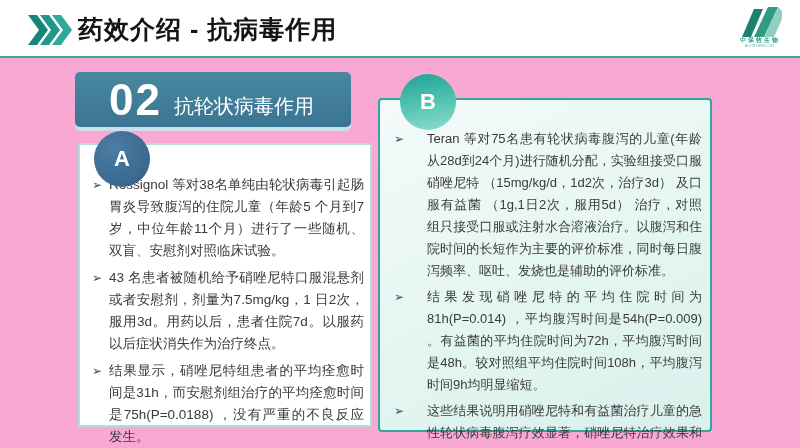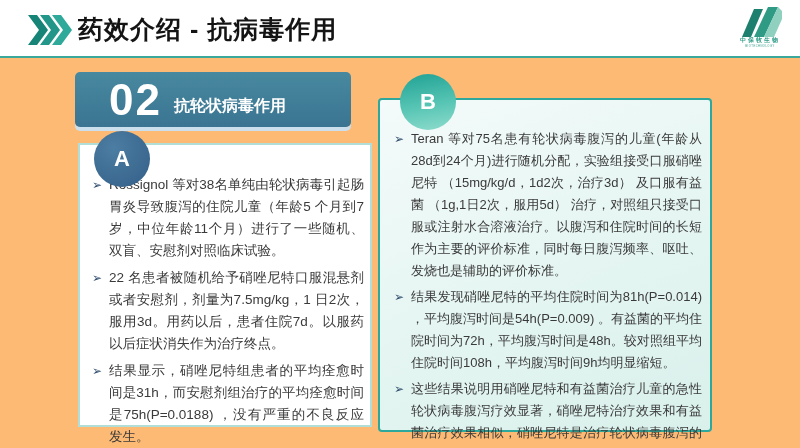--- a/index.html
+++ b/index.html
@@ -5,7 +5,7 @@
   * { margin:0; padding:0; box-sizing:border-box; }
   html,body { background:#ffffff; }
   body { font-family:"Liberation Sans","DejaVu Sans",sans-serif; }
-  .slide { position:relative; width:800px; height:448px; background:#fdba74; overflow:hidden; }
+  .slide { position:relative; width:800px; height:448px; background:#f9a8d4; overflow:hidden; }
 
   
   .header { position:absolute; left:0; top:0; width:800px; height:56px; background:#ffffff; }

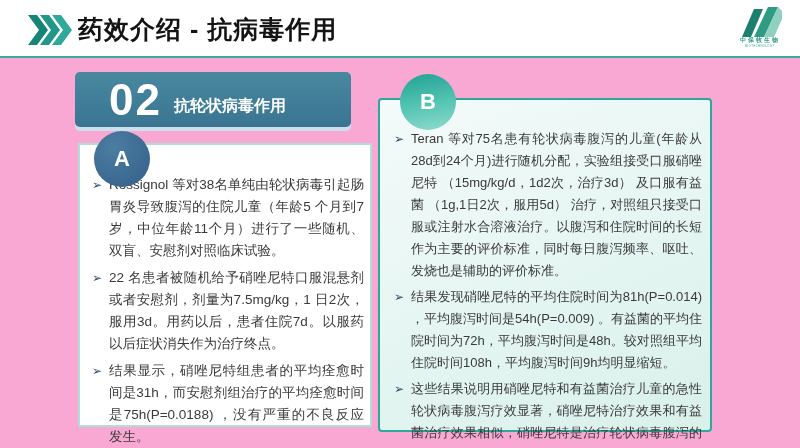--- a/index.html
+++ b/index.html
@@ -23,7 +23,7 @@
             background:linear-gradient(180deg,#48899f,#3a7492); border-radius:5px;
             box-shadow:0 4px 0 0 #ccdfec; display:flex; align-items:center; }
   .banner-number { font-size:44px; font-weight:700; color:#ffffff; margin-left:34px; line-height:1; letter-spacing:2px; }
-  .banner-title { font-size:16px; font-weight:700; color:#ffffff; margin-left:12px; margin-top:14px; white-space:nowrap; }
+  .banner-title { font-size:20px; font-weight:400; color:#ffffff; margin-left:12px; margin-top:14px; white-space:nowrap; }
 
   
   .panel-left { position:absolute; left:78px; top:143px; width:294px; height:284px;

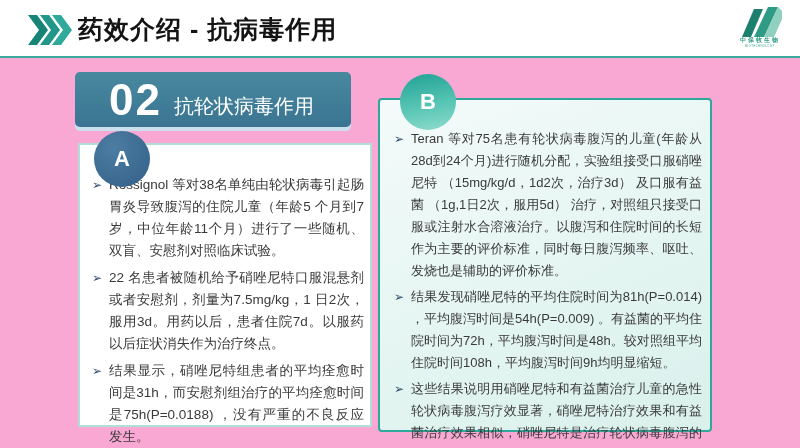--- a/index.html
+++ b/index.html
@@ -46,7 +46,7 @@
   .marker { flex:0 0 17px; color:#2f4d6e; font-size:12px; line-height:22px; }
   .btext { flex:1; color:#3a3a3a; text-align:justify; }
   .panel-body-left .btext { font-size:13.5px; line-height:22px; }
-  .panel-body-right .btext { font-size:13px; line-height:22px; }
+  .panel-body-right .btext { font-size:13px; line-height:22px;margin-left:16px; }
   .panel-body-right .bullet { margin-bottom:4px; }
 </style>
 </head>

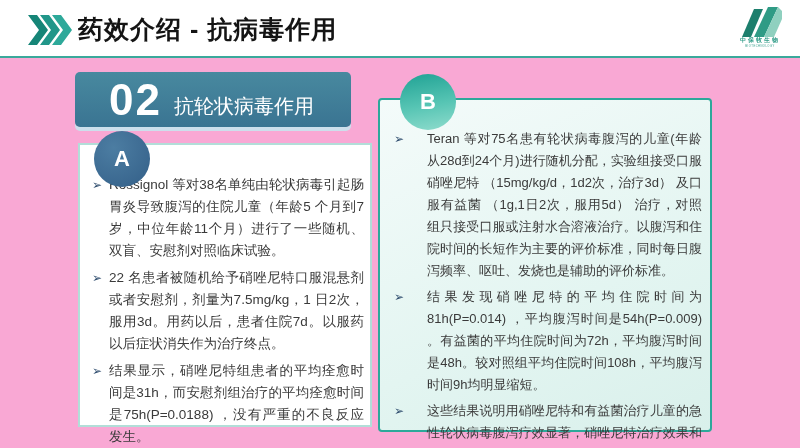--- a/index.html
+++ b/index.html
@@ -92,7 +92,7 @@
       </li>
       <li class="bullet">
         <span class="marker">➢</span>
-        <span class="btext">22 名患者被随机给予硝唑尼特口服混悬剂或者安慰剂，剂量为7.5mg/kg，1 日2次，服用3d。用药以后，患者住院7d。以服药以后症状消失作为治疗终点。</span>
+        <span class="btext">43 名患者被随机给予硝唑尼特口服混悬剂或者安慰剂，剂量为7.5mg/kg，1 日2次，服用3d。用药以后，患者住院7d。以服药以后症状消失作为治疗终点。</span>
       </li>
       <li class="bullet">
         <span class="marker">➢</span>

